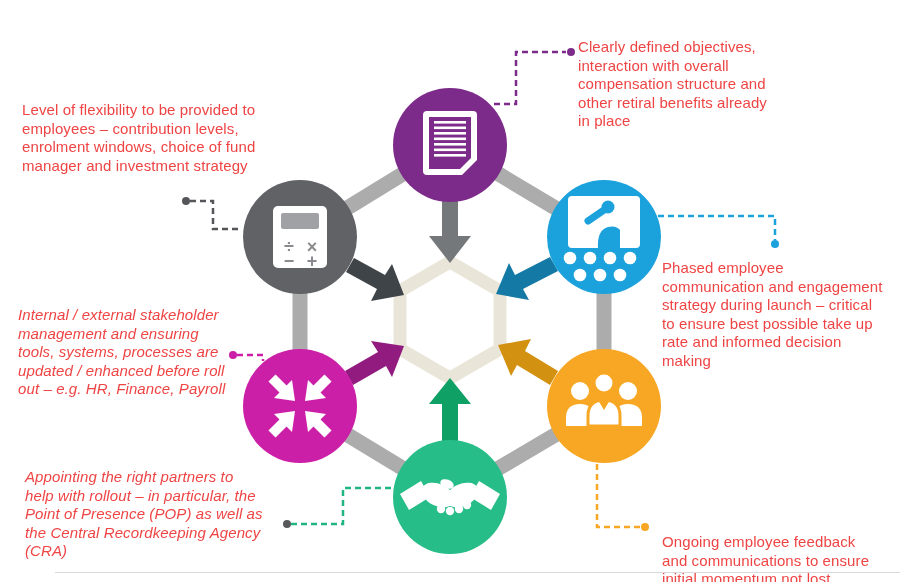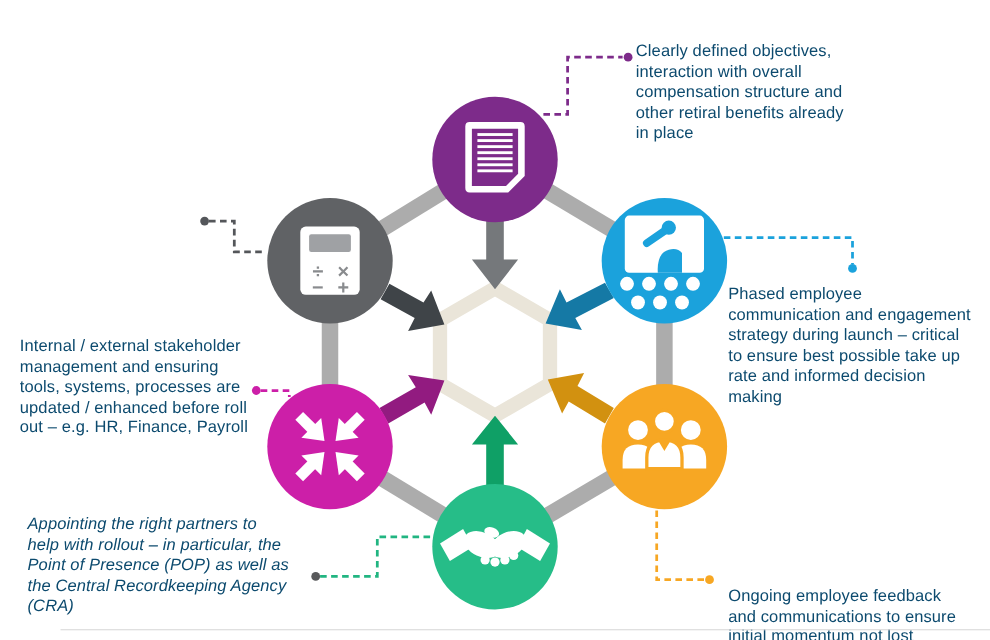--- a/index.html
+++ b/index.html
@@ -8,7 +8,7 @@
     font-family:"Liberation Sans","DejaVu Sans",sans-serif;
   }
   .note{
-    position:absolute;font-size:15px;line-height:18.5px;color:#0c4a6e;
+    position:absolute;font-size:15px;line-height:18.5px;color:#ef4444;
     white-space:pre-line;letter-spacing:0.1px;
   }
   .diagram-svg{position:absolute;left:0;top:0;}

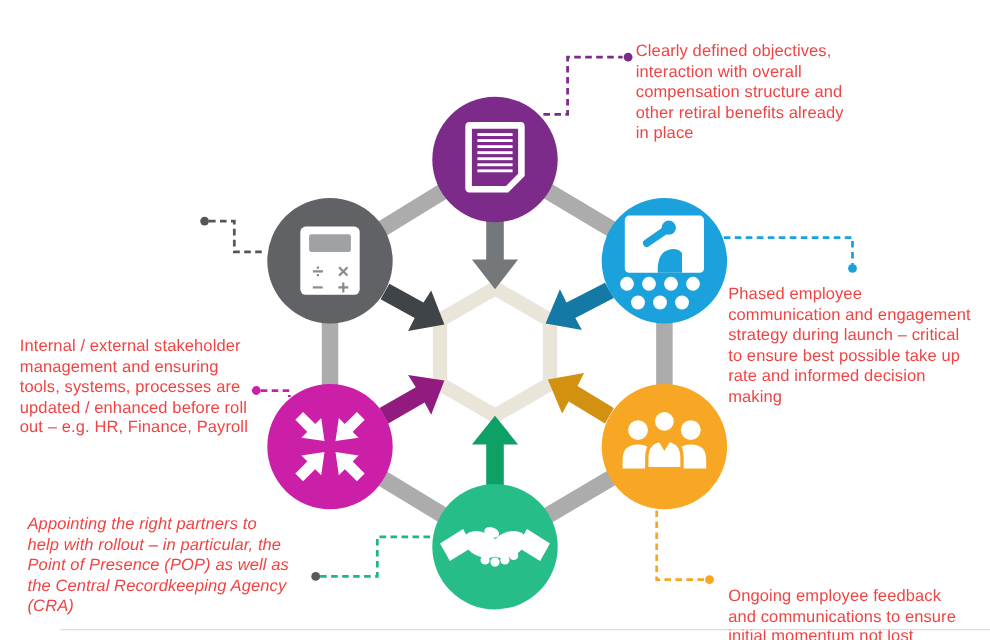--- a/index.html
+++ b/index.html
@@ -158,6 +158,10 @@
 other retiral benefits already
 in place</div>
 
+  <div class="note" style="left:22px;top:101px;width:262px;">Level of flexibility to be provided to
+employees – contribution levels,
+enrolment windows, choice of fund
+manager and investment strategy</div>
 
   <div class="note" style="left:662px;top:259px;width:240px;">Phased employee
 communication and engagement

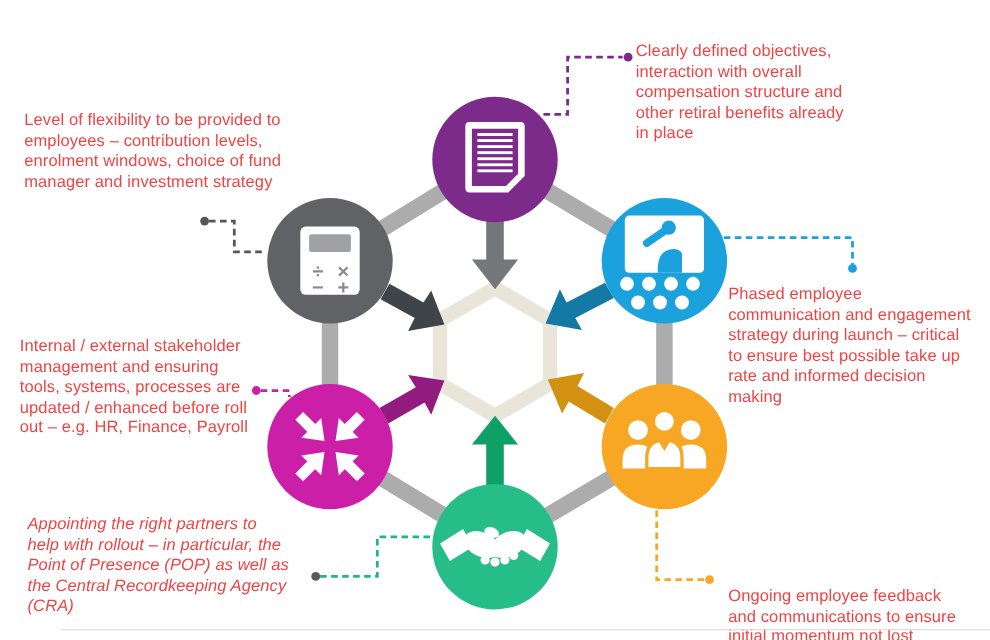--- a/index.html
+++ b/index.html
@@ -170,7 +170,7 @@
 rate and informed decision
 making</div>
 
-  <div class="note" style="left:18px;top:306px;width:240px;">Internal / external stakeholder
+  <div class="note" style="left:18px;top:306px;width:240px;font-style:italic;">Internal / external stakeholder
 management and ensuring
 tools, systems, processes are
 updated / enhanced before roll

